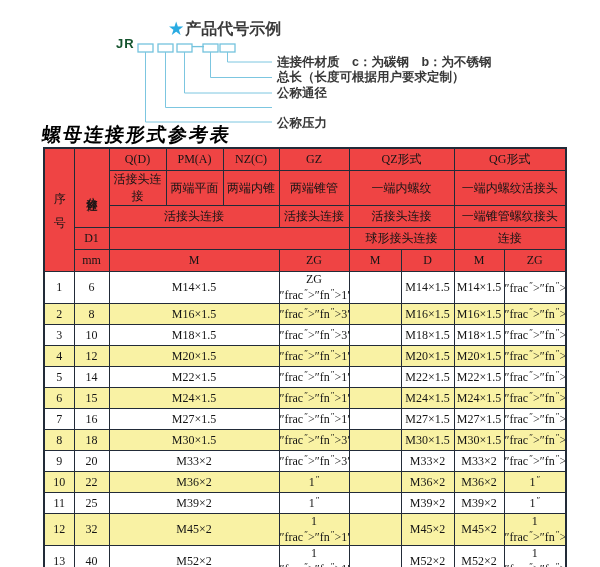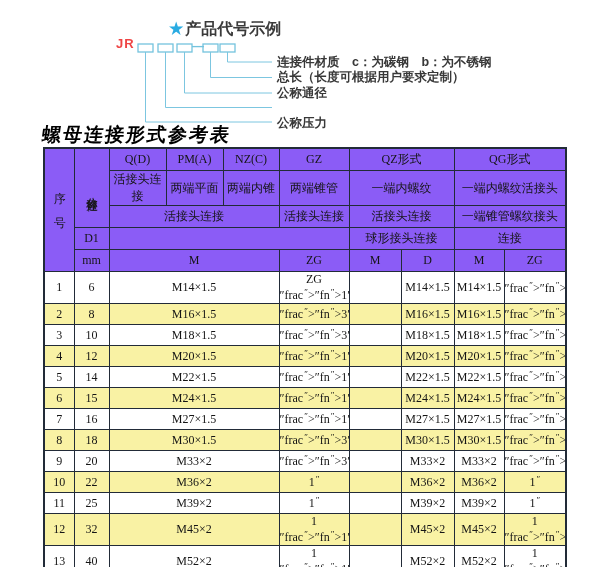--- a/index.html
+++ b/index.html
@@ -12,7 +12,7 @@
                 font-size:16px;font-weight:bold;color:#3a3a3a;white-space:nowrap;margin-left:34px;}
   .diag-heading .star{color:#29abe2;margin-right:2px;}
   .code-prefix{position:absolute;left:116px;top:36px;font-family:"Liberation Sans",sans-serif;
-               font-size:13px;font-weight:bold;color:#ef4444;letter-spacing:1px;}
+               font-size:13px;font-weight:bold;color:#14532d;letter-spacing:1px;}
   .code-dash{position:absolute;left:192px;top:39px;color:#74c3de;font-weight:bold;
              font-family:"Liberation Sans",sans-serif;font-size:12px;}
   .diag-svg{position:absolute;left:0;top:0;}

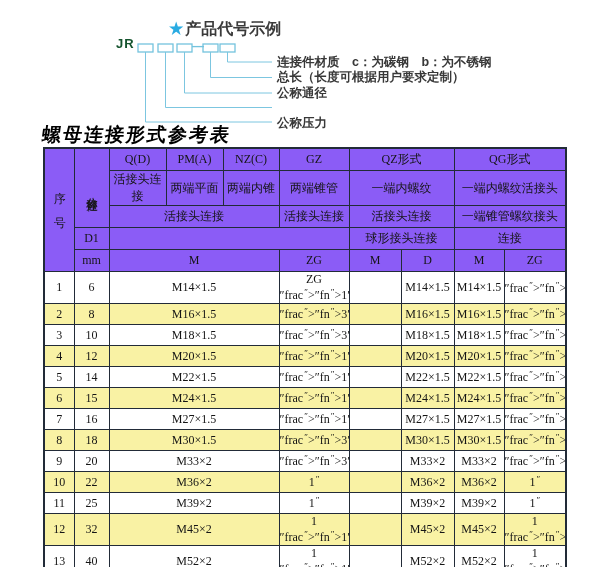--- a/index.html
+++ b/index.html
@@ -30,7 +30,7 @@
             border:2px solid #222b38;font-family:"Liberation Serif",serif;}
   table.ref th,table.ref td{border:1px solid #222b38;text-align:center;vertical-align:middle;
             padding:0;font-weight:normal;font-size:12px;color:#151515;overflow:hidden;}
-  table.ref thead th{background:#8b5cf6;height:21px;}
+  table.ref thead th{background:#ef4444;height:21px;}
   table.ref tbody td{height:20px;background:#ffffff;}
   table.ref tbody tr.alt td{background:#f9f2a4;}
   .vtext{writing-mode:vertical-rl;text-orientation:upright;margin:0 auto;}

